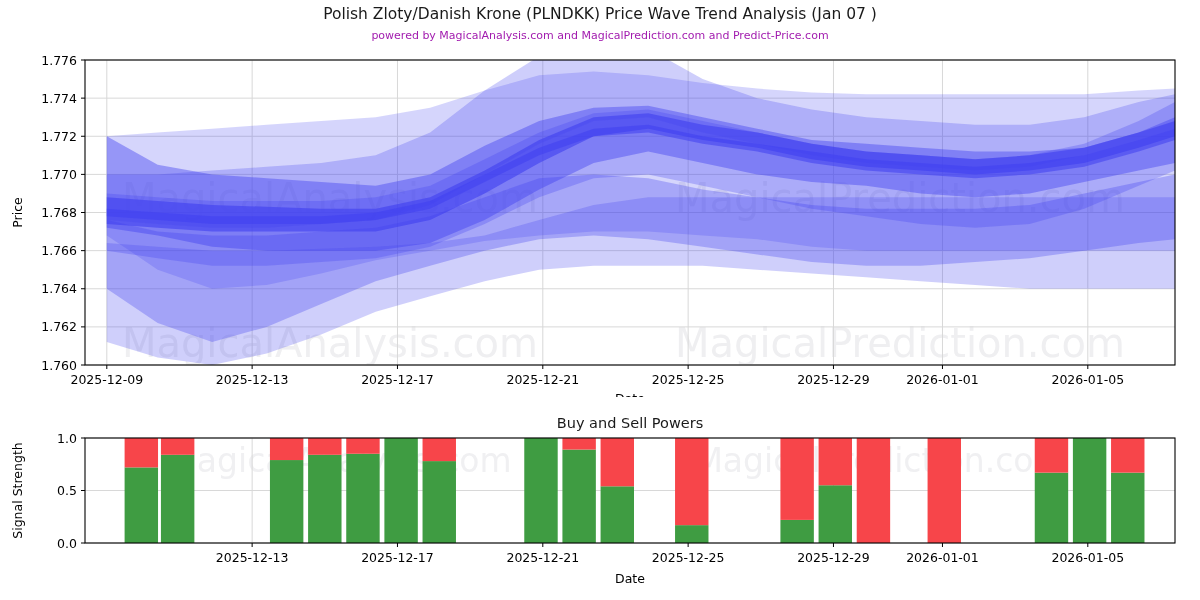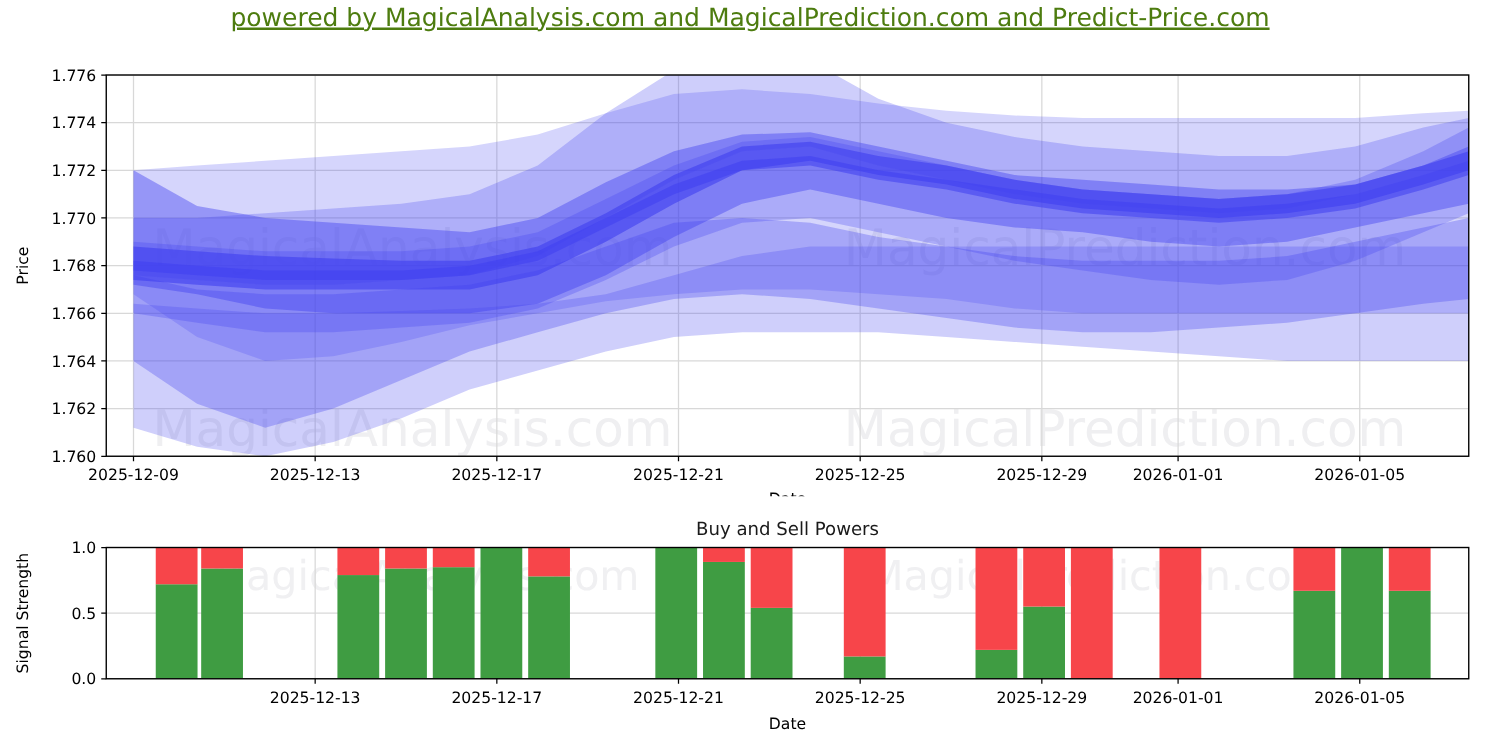--- a/index.html
+++ b/index.html
@@ -22,6 +22,7 @@
 <div id="root">
 
   <div class="title-block">
+    <div class="title-line">Polish Zloty/Danish Krone (PLNDKK) Price Wave Trend Analysis (Jan 07 )</div>
     <div class="subtitle-line">powered by MagicalAnalysis.com and MagicalPrediction.com and Predict-Price.com</div>
   </div>
 

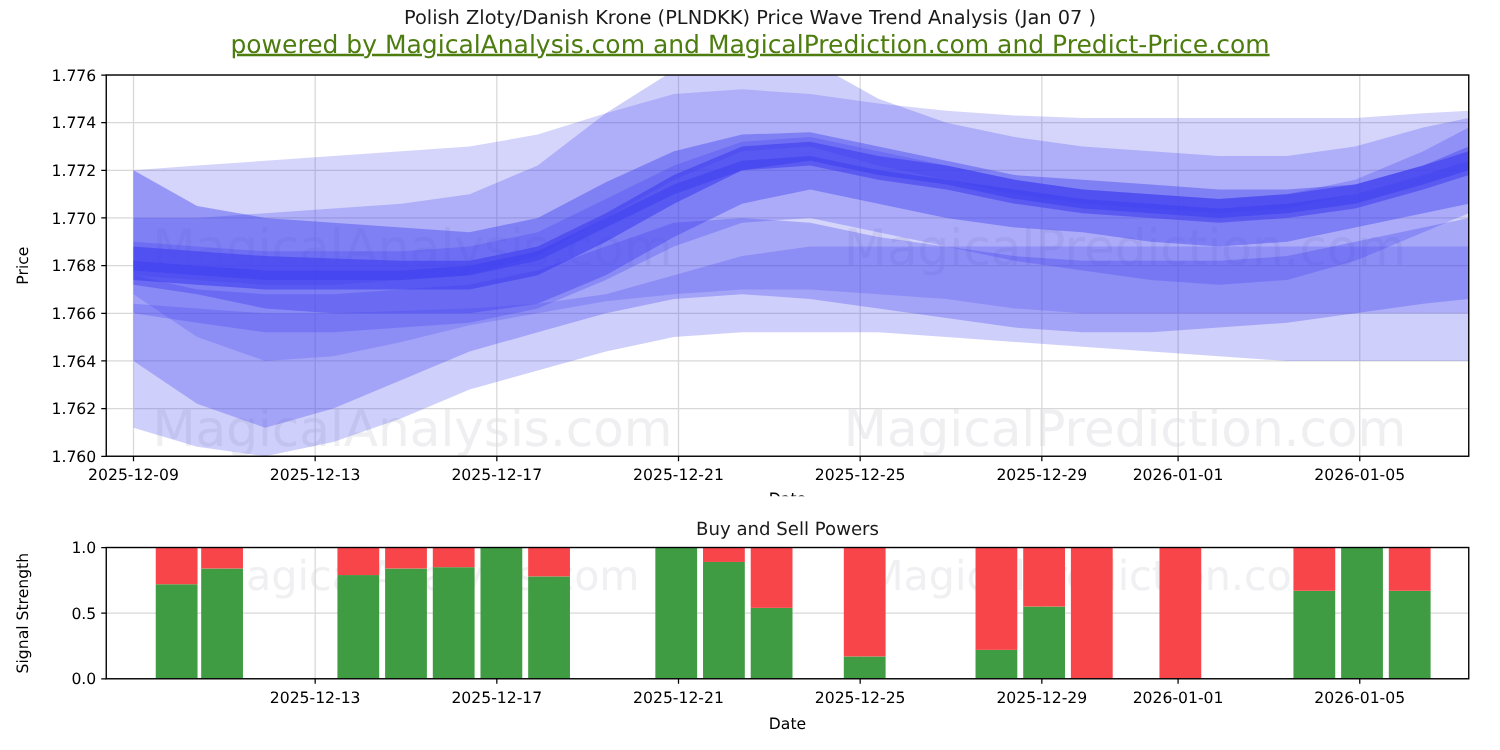--- a/index.html
+++ b/index.html
@@ -7,7 +7,7 @@
   #root{position:relative;width:1200px;height:600px;}
   .title-block{position:absolute;left:0;top:4px;width:1200px;text-align:center;}
   .title-line{font-size:15.5px;line-height:21px;color:#1a1a1a;}
-  .subtitle-line{font-size:20px;line-height:21px;color:#4d7c0f;text-decoration:underline;}
+  .subtitle-line{font-size:11px;line-height:21px;color:#a21caf;}
   .panel{position:absolute;}
   .axis-label{font-size:12.5px;fill:#000;}
   .tick-text{font-size:12.5px;fill:#000;}

